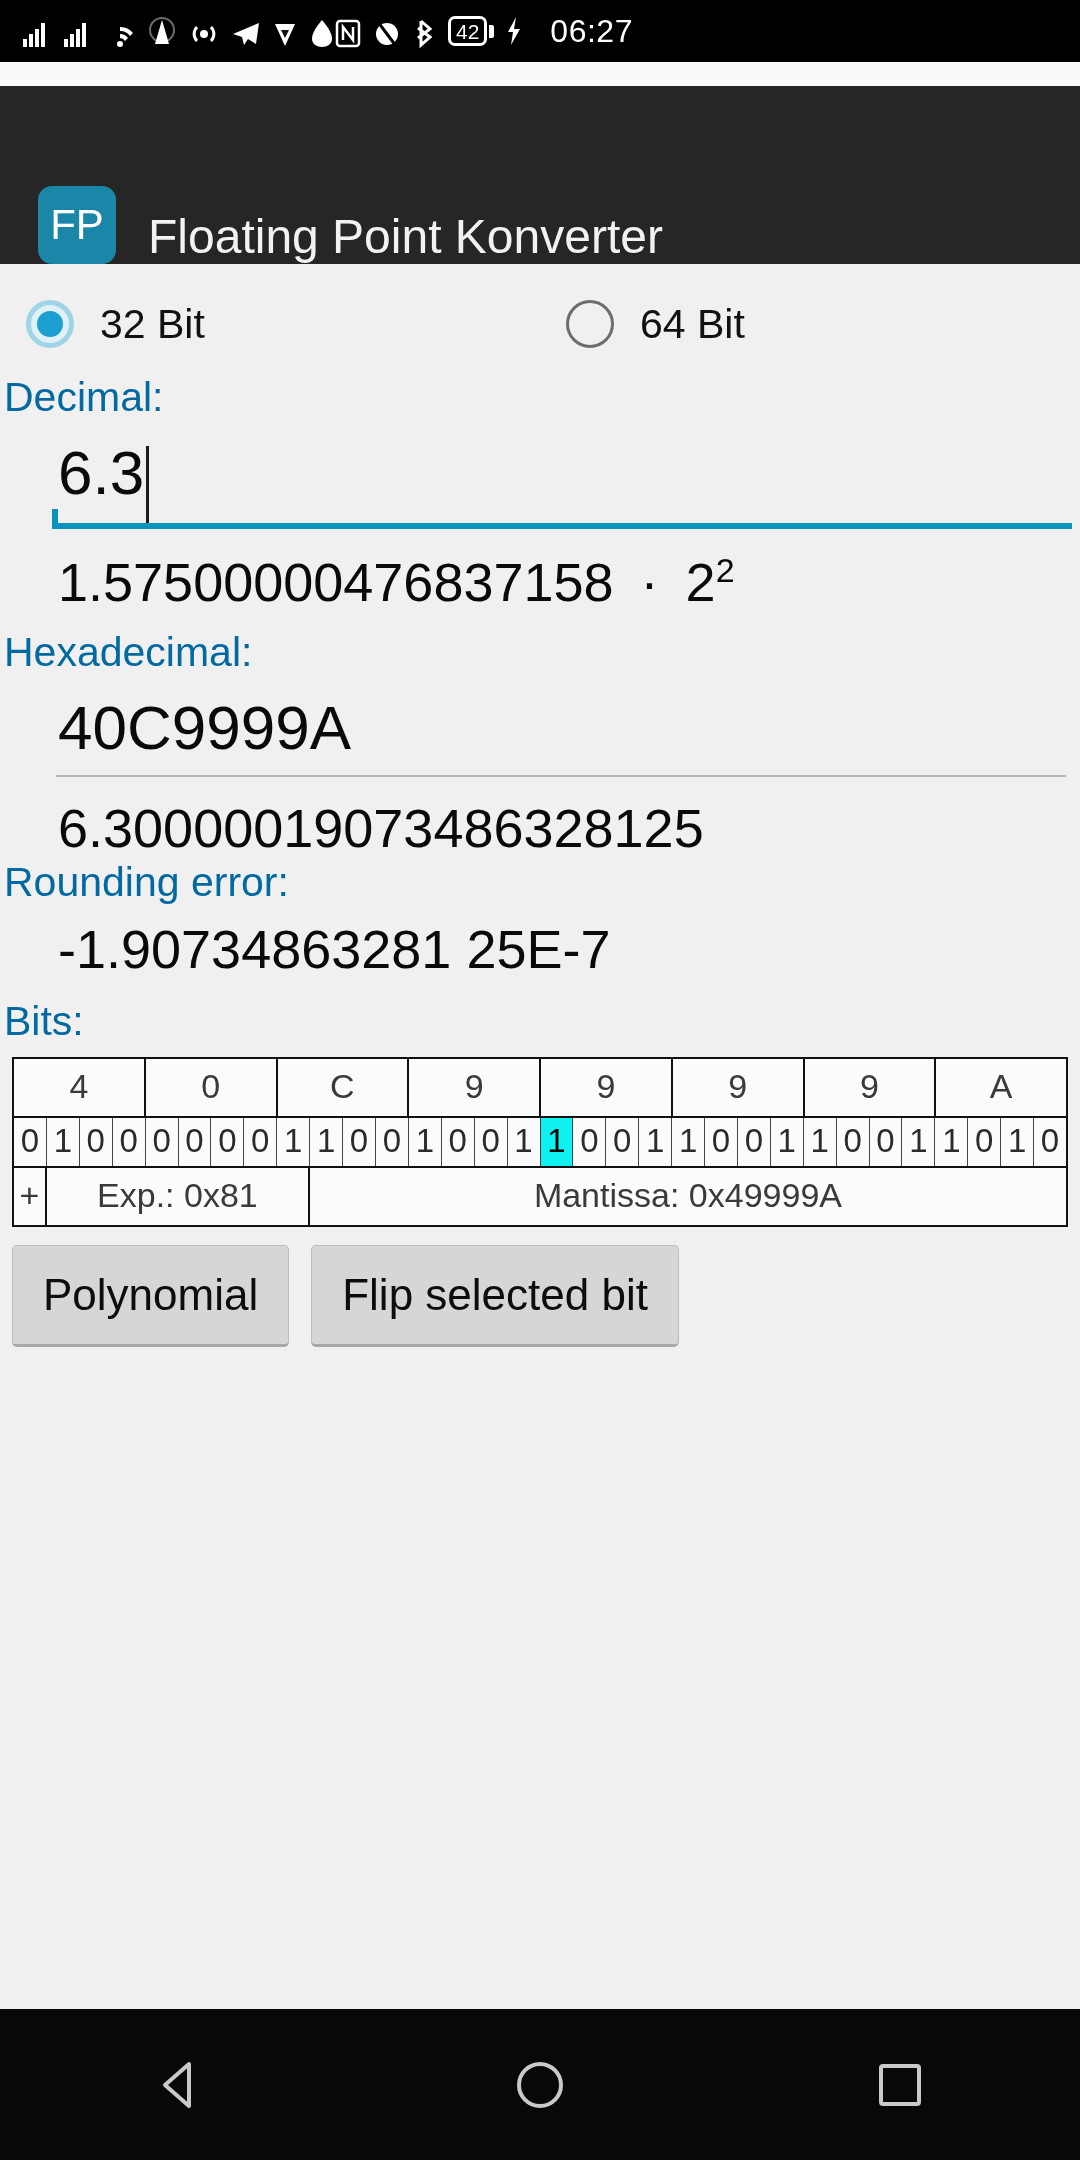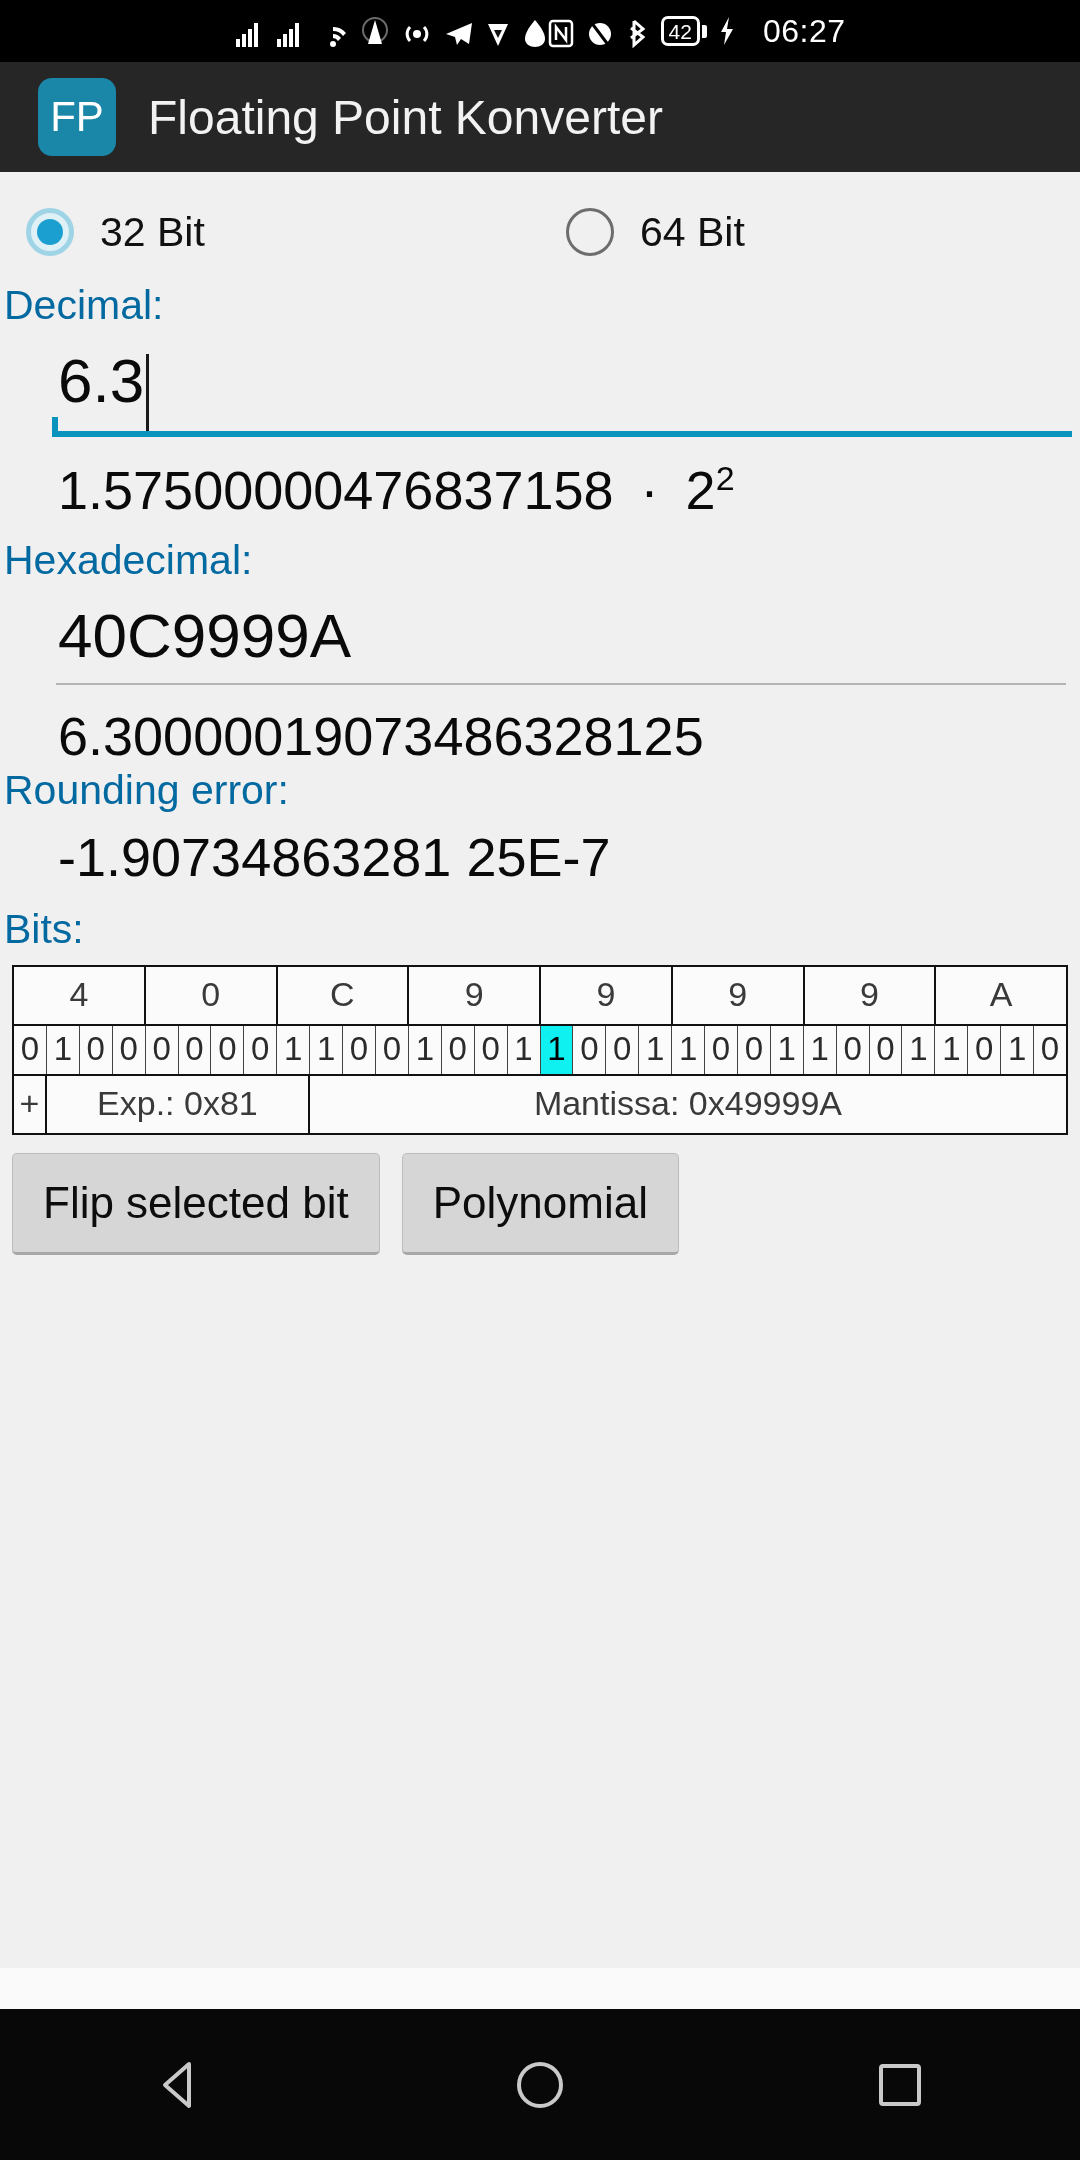--- a/index.html
+++ b/index.html
@@ -14,7 +14,7 @@
   
   .statusbar {
     height: 62px; background: #000000; color: #ffffff;
-    display: flex; align-items: center; justify-content: center;
+    display: flex; align-items: center; justify-content: flex-start;
     padding: 0 22px;
   }
   .sb-left, .sb-right { display: flex; align-items: center; gap: 11px; }

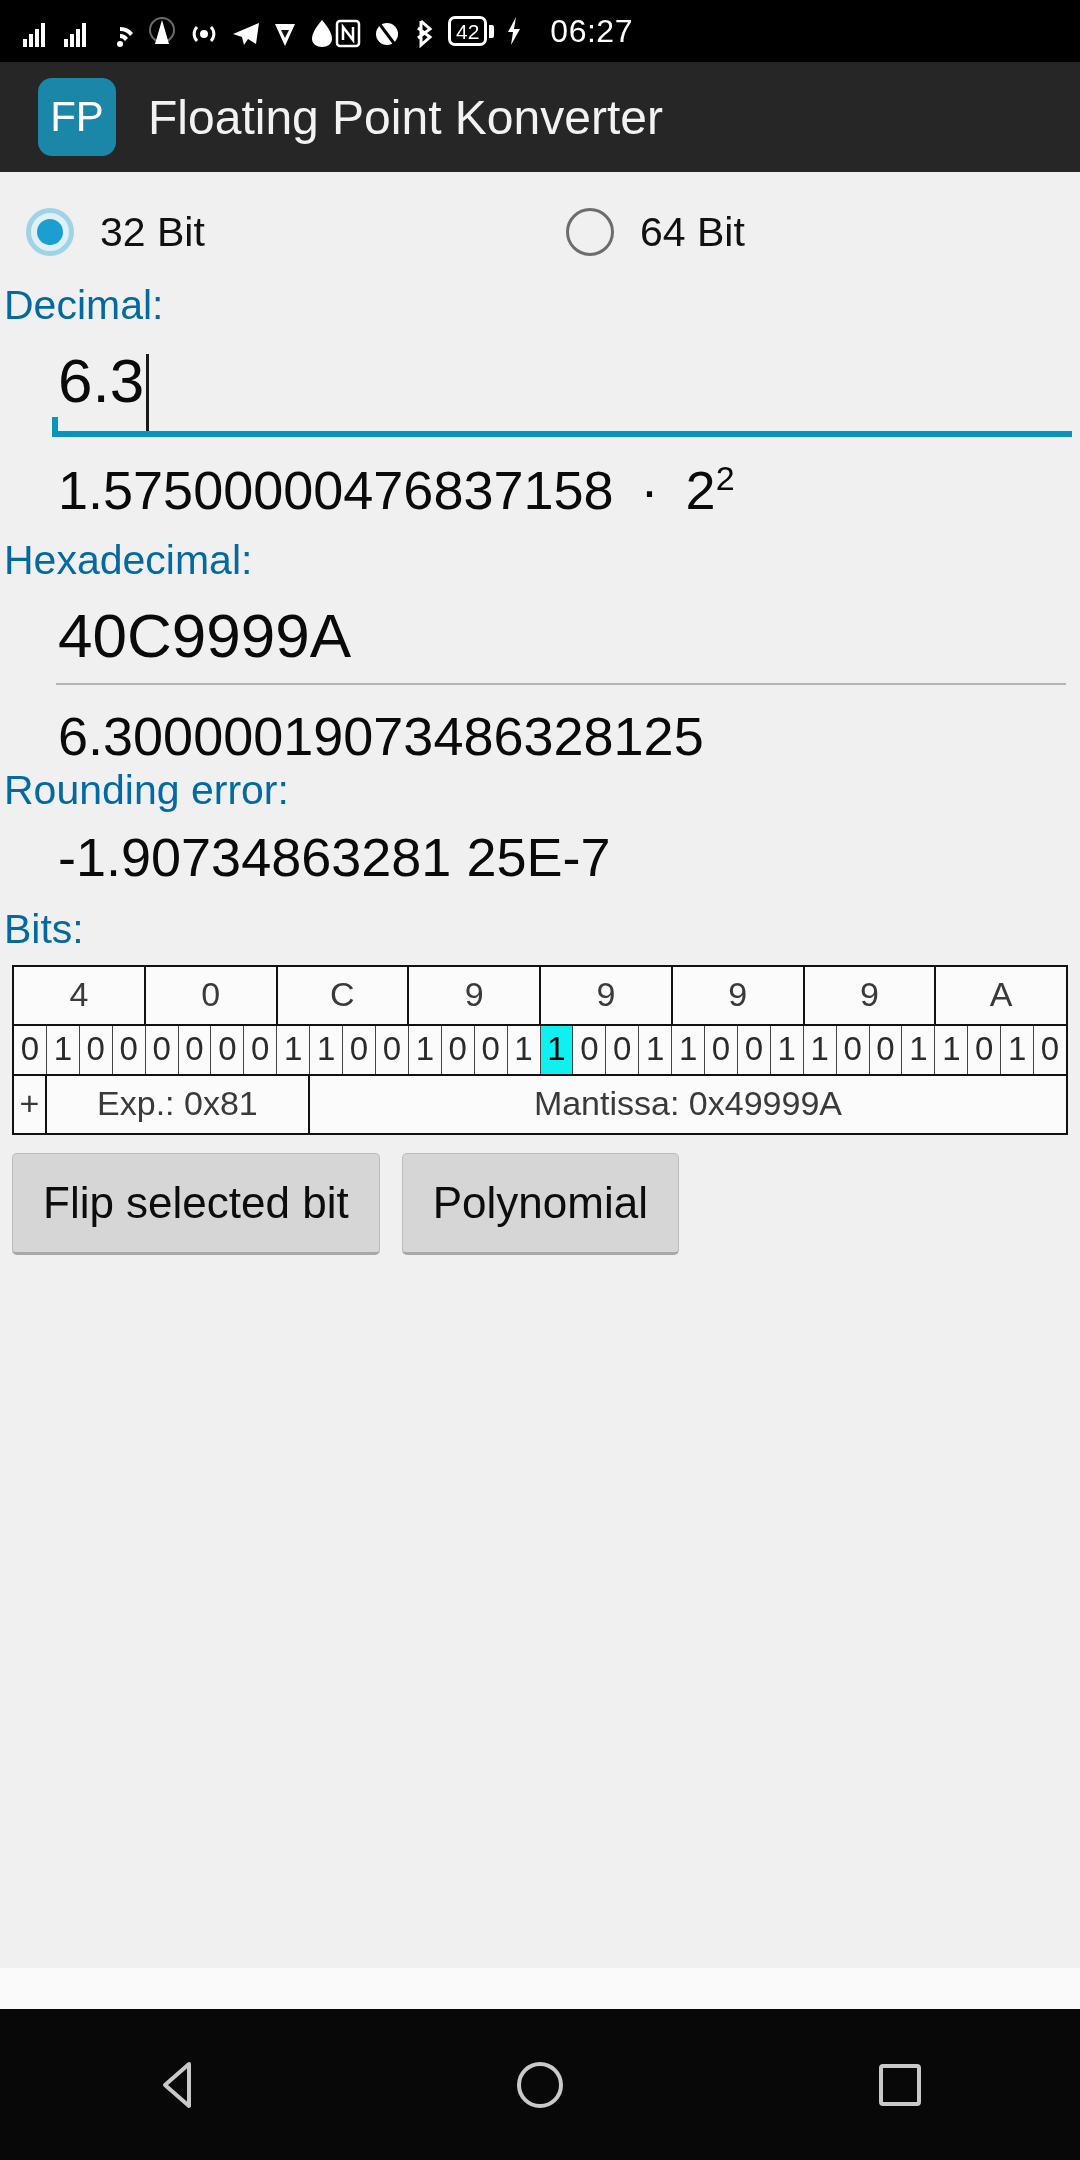--- a/index.html
+++ b/index.html
@@ -29,8 +29,8 @@
 
   
   .appbar {
-    height: 110px; background: #262626;
-    display: flex; align-items: center; padding: 0 0 0 38px;
+    height: 178px; background: #262626;
+    display: flex; align-items: flex-end; padding: 0 0 0 38px; margin-top: 24px;
   }
   .applogo {
     width: 78px; height: 78px; border-radius: 14px; background: #1b87a8;

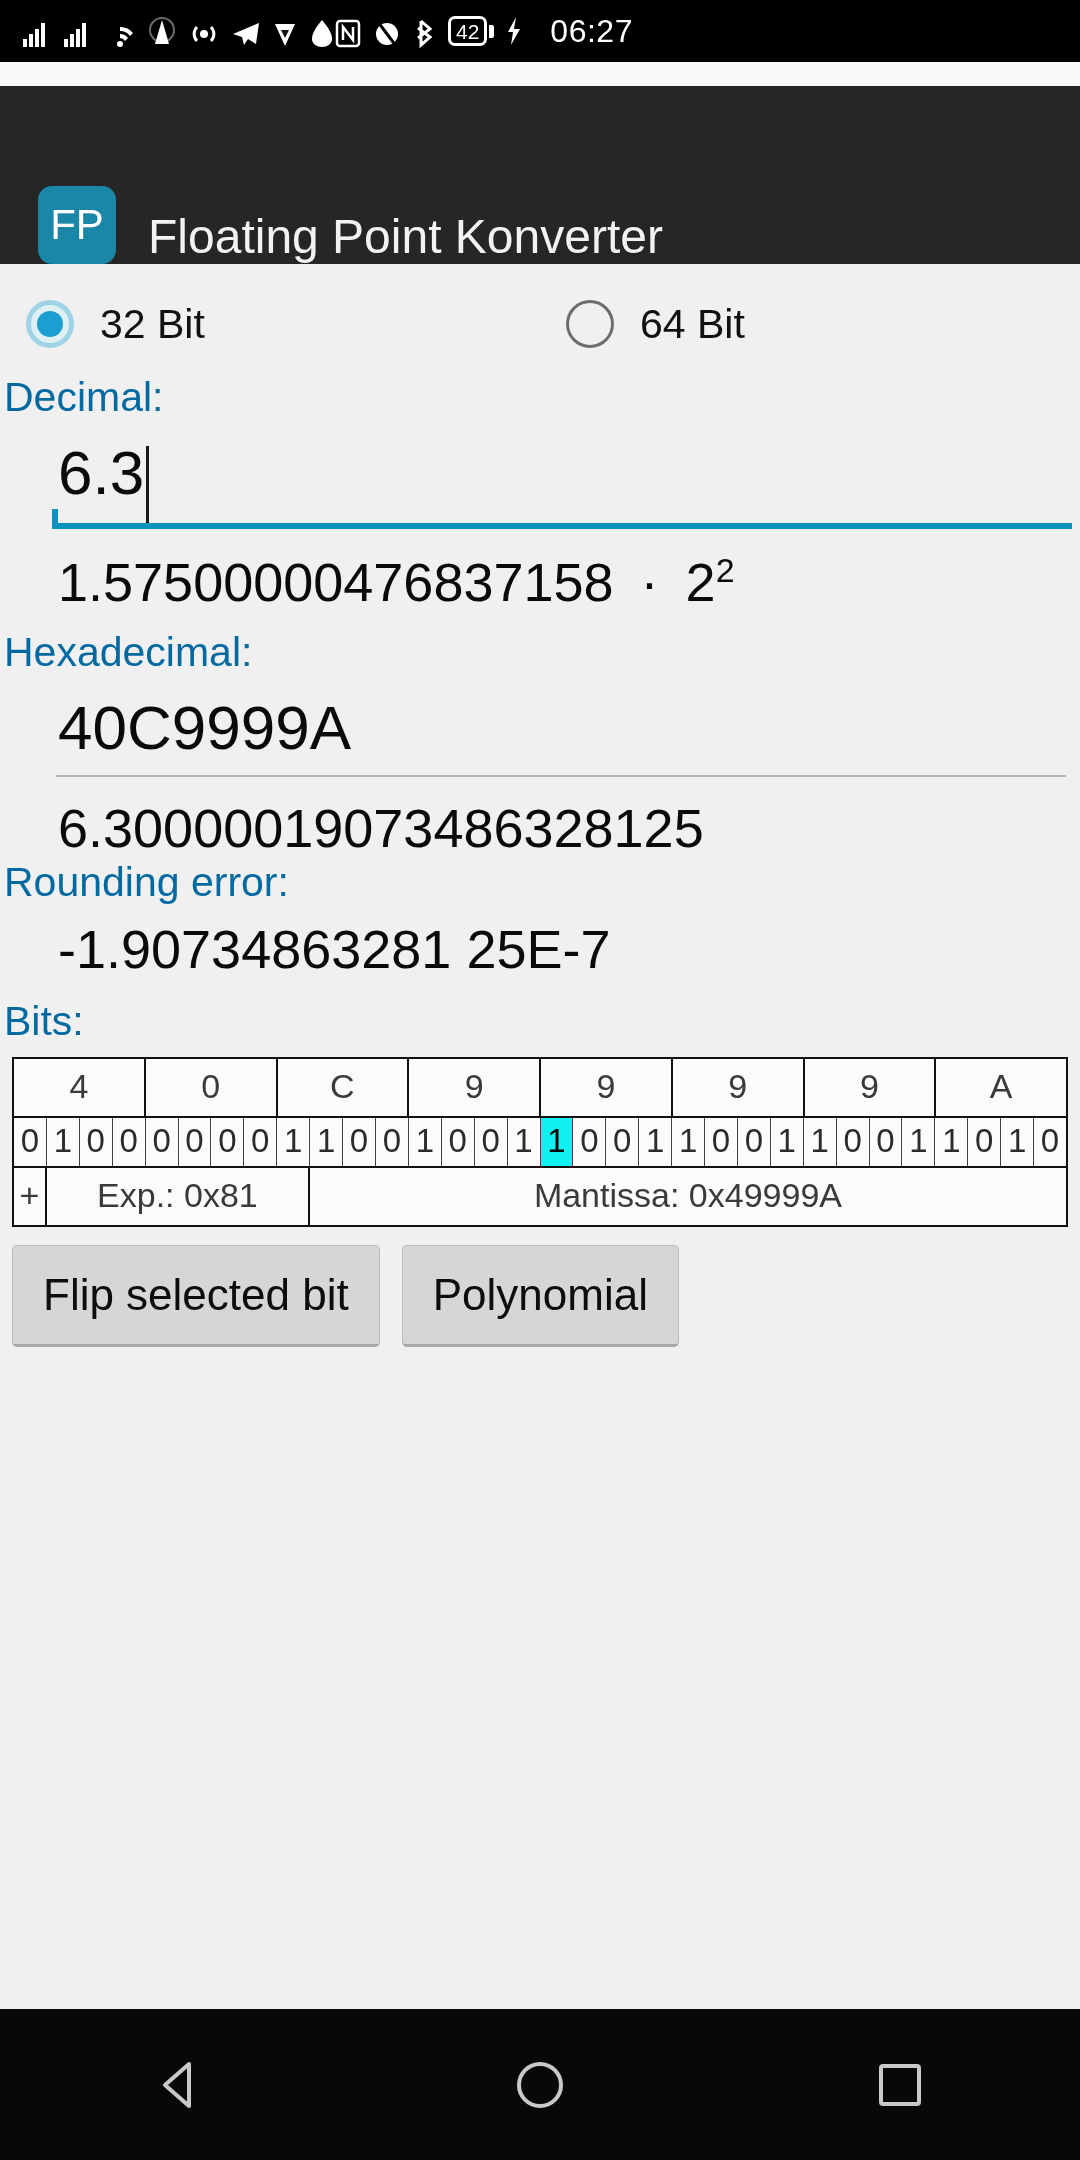--- a/index.html
+++ b/index.html
@@ -313,8 +313,8 @@
     </div>
 
     <div class="btnrow">
+      <button class="btn">Polynomial</button>
       <button class="btn">Flip selected bit</button>
-      <button class="btn">Polynomial</button>
     </div>
 
   </div>

